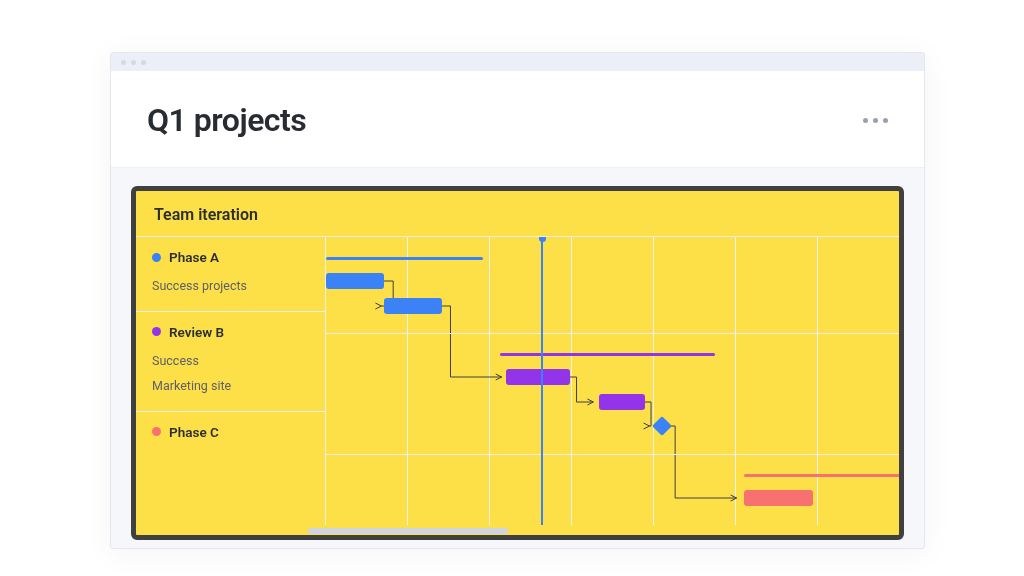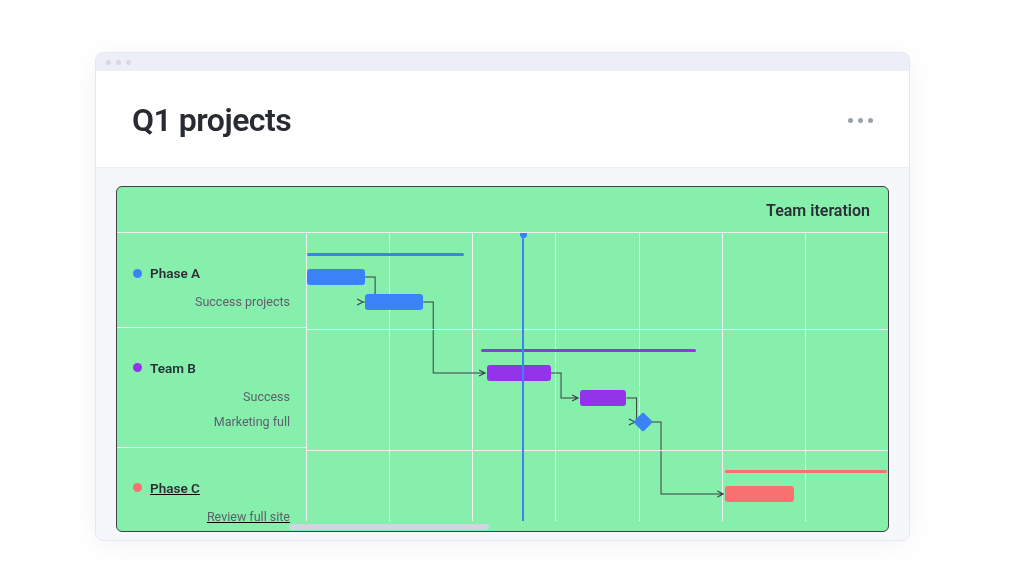--- a/index.html
+++ b/index.html
@@ -12,11 +12,11 @@
   }
   .window {
     position: absolute;
-    left: 95px;
+    left: 110px;
     top: 52px;
     width: 815px;
     background: #f3f5fa;
-    border-radius: 8px;
+    border-radius: 3px;
     border: 1px solid #e5e7ef;
     box-shadow: 0 4px 30px rgba(0,0,0,0.05);
     overflow: hidden;

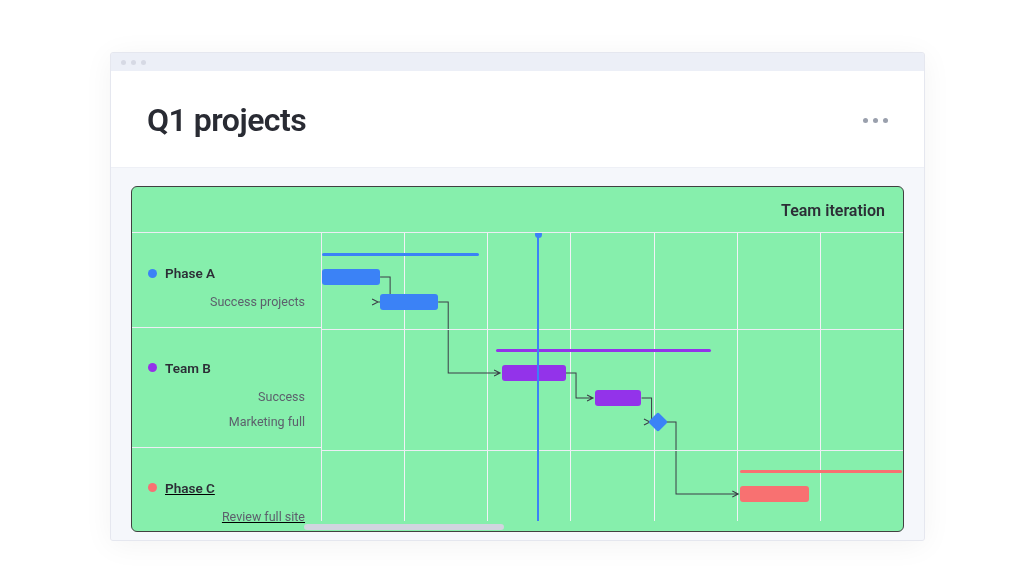--- a/index.html
+++ b/index.html
@@ -57,11 +57,10 @@
     background: #f5f7fb;
   }
   .card {
-    background: #86efac;
-    border: 1px solid #404040;
+    background: #fde047;
+    border: 5px solid #404040;
     border-radius: 6px;
     overflow: hidden;
-    text-align: right;
   }
   .card-title {
     font-size: 16px;

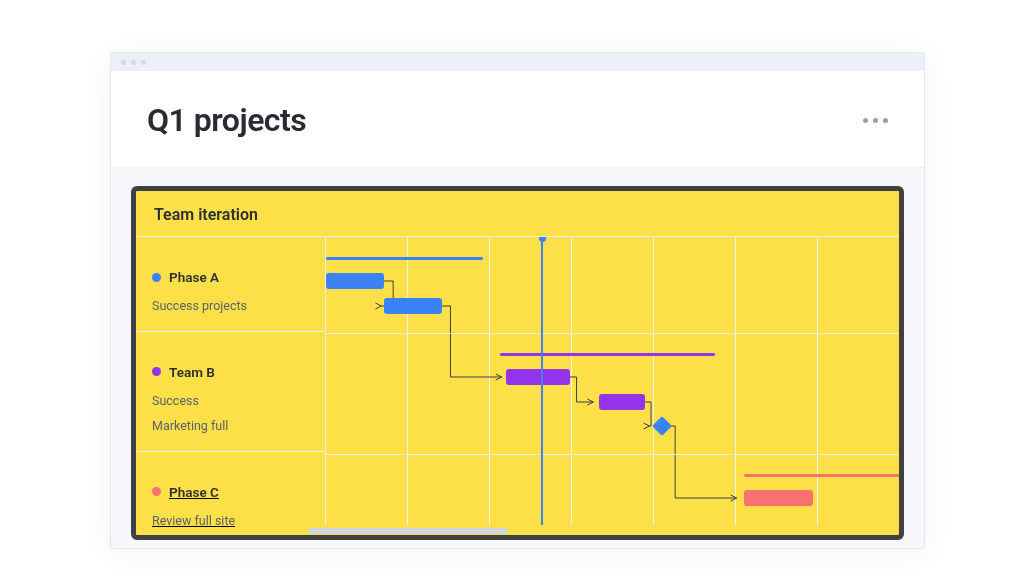--- a/index.html
+++ b/index.html
@@ -91,7 +91,6 @@
     font-weight: 600;
     color: #2c2e36;
     margin-bottom: 8px;
-    margin-top: 20px;
   }
   .group-title .bullet {
     width: 9px; height: 9px; border-radius: 50%;

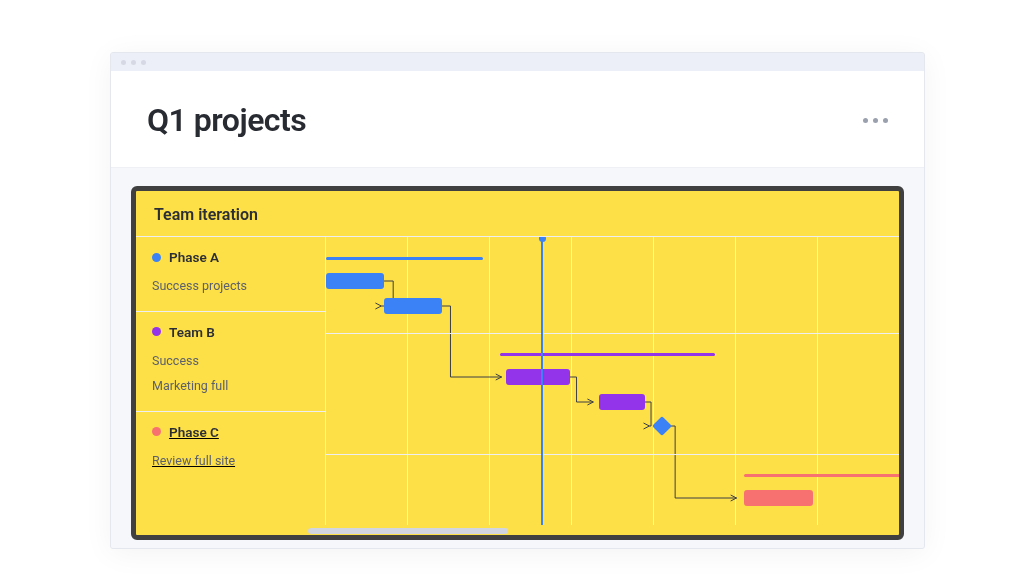--- a/index.html
+++ b/index.html
@@ -205,7 +205,7 @@
             <div class="group">
               <div class="group-title">
                 <span class="bullet" style="background: rgb(147, 51, 234);"></span>
-                <span>Team B</span>
+                <span>Review B</span>
               </div>
               <div class="task">Success</div>
               <div class="task">Marketing full</div>

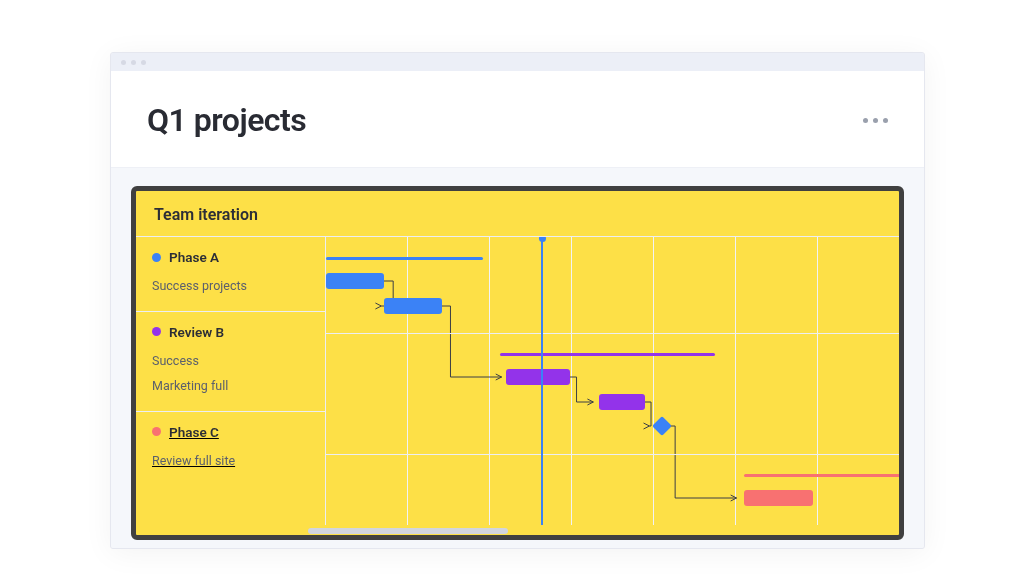--- a/index.html
+++ b/index.html
@@ -208,7 +208,7 @@
                 <span>Review B</span>
               </div>
               <div class="task">Success</div>
-              <div class="task">Marketing full</div>
+              <div class="task">Marketing site</div>
             </div>
             <div class="group">
               <div class="group-title">

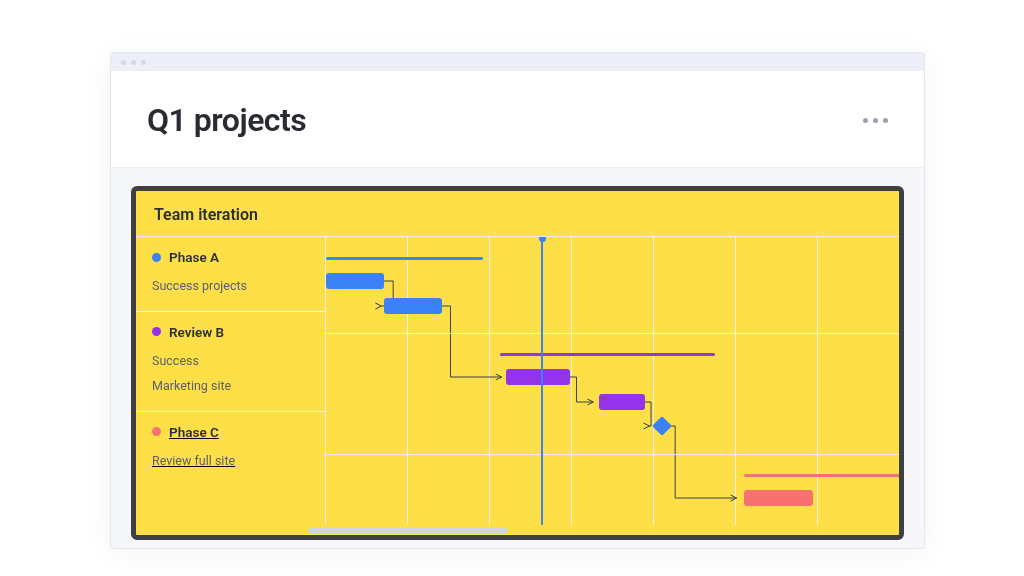--- a/index.html
+++ b/index.html
@@ -82,7 +82,7 @@
     border-bottom: 1px solid #eceef4;
     padding: 12px 16px;
   }
-  .group:last-child { border-bottom: none; text-decoration: underline; }
+  .group:last-child { border-bottom: none; }
   .group-title {
     display: flex;
     align-items: center;

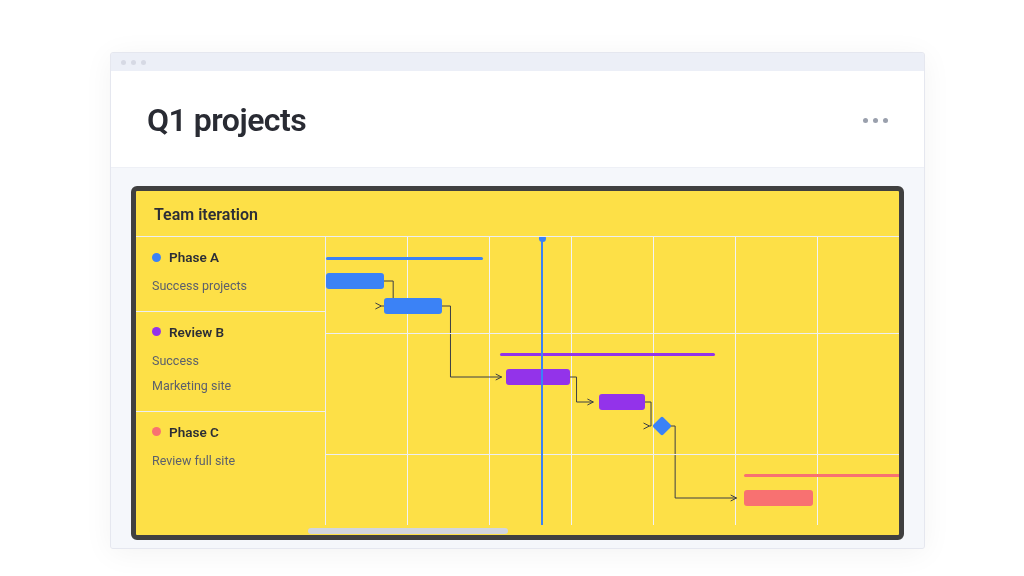--- a/index.html
+++ b/index.html
@@ -215,7 +215,6 @@
                 <span class="bullet" style="background: rgb(248, 113, 113);"></span>
                 <span>Phase C</span>
               </div>
-              <div class="task">Review full site</div>
             </div>
           </div>
 

